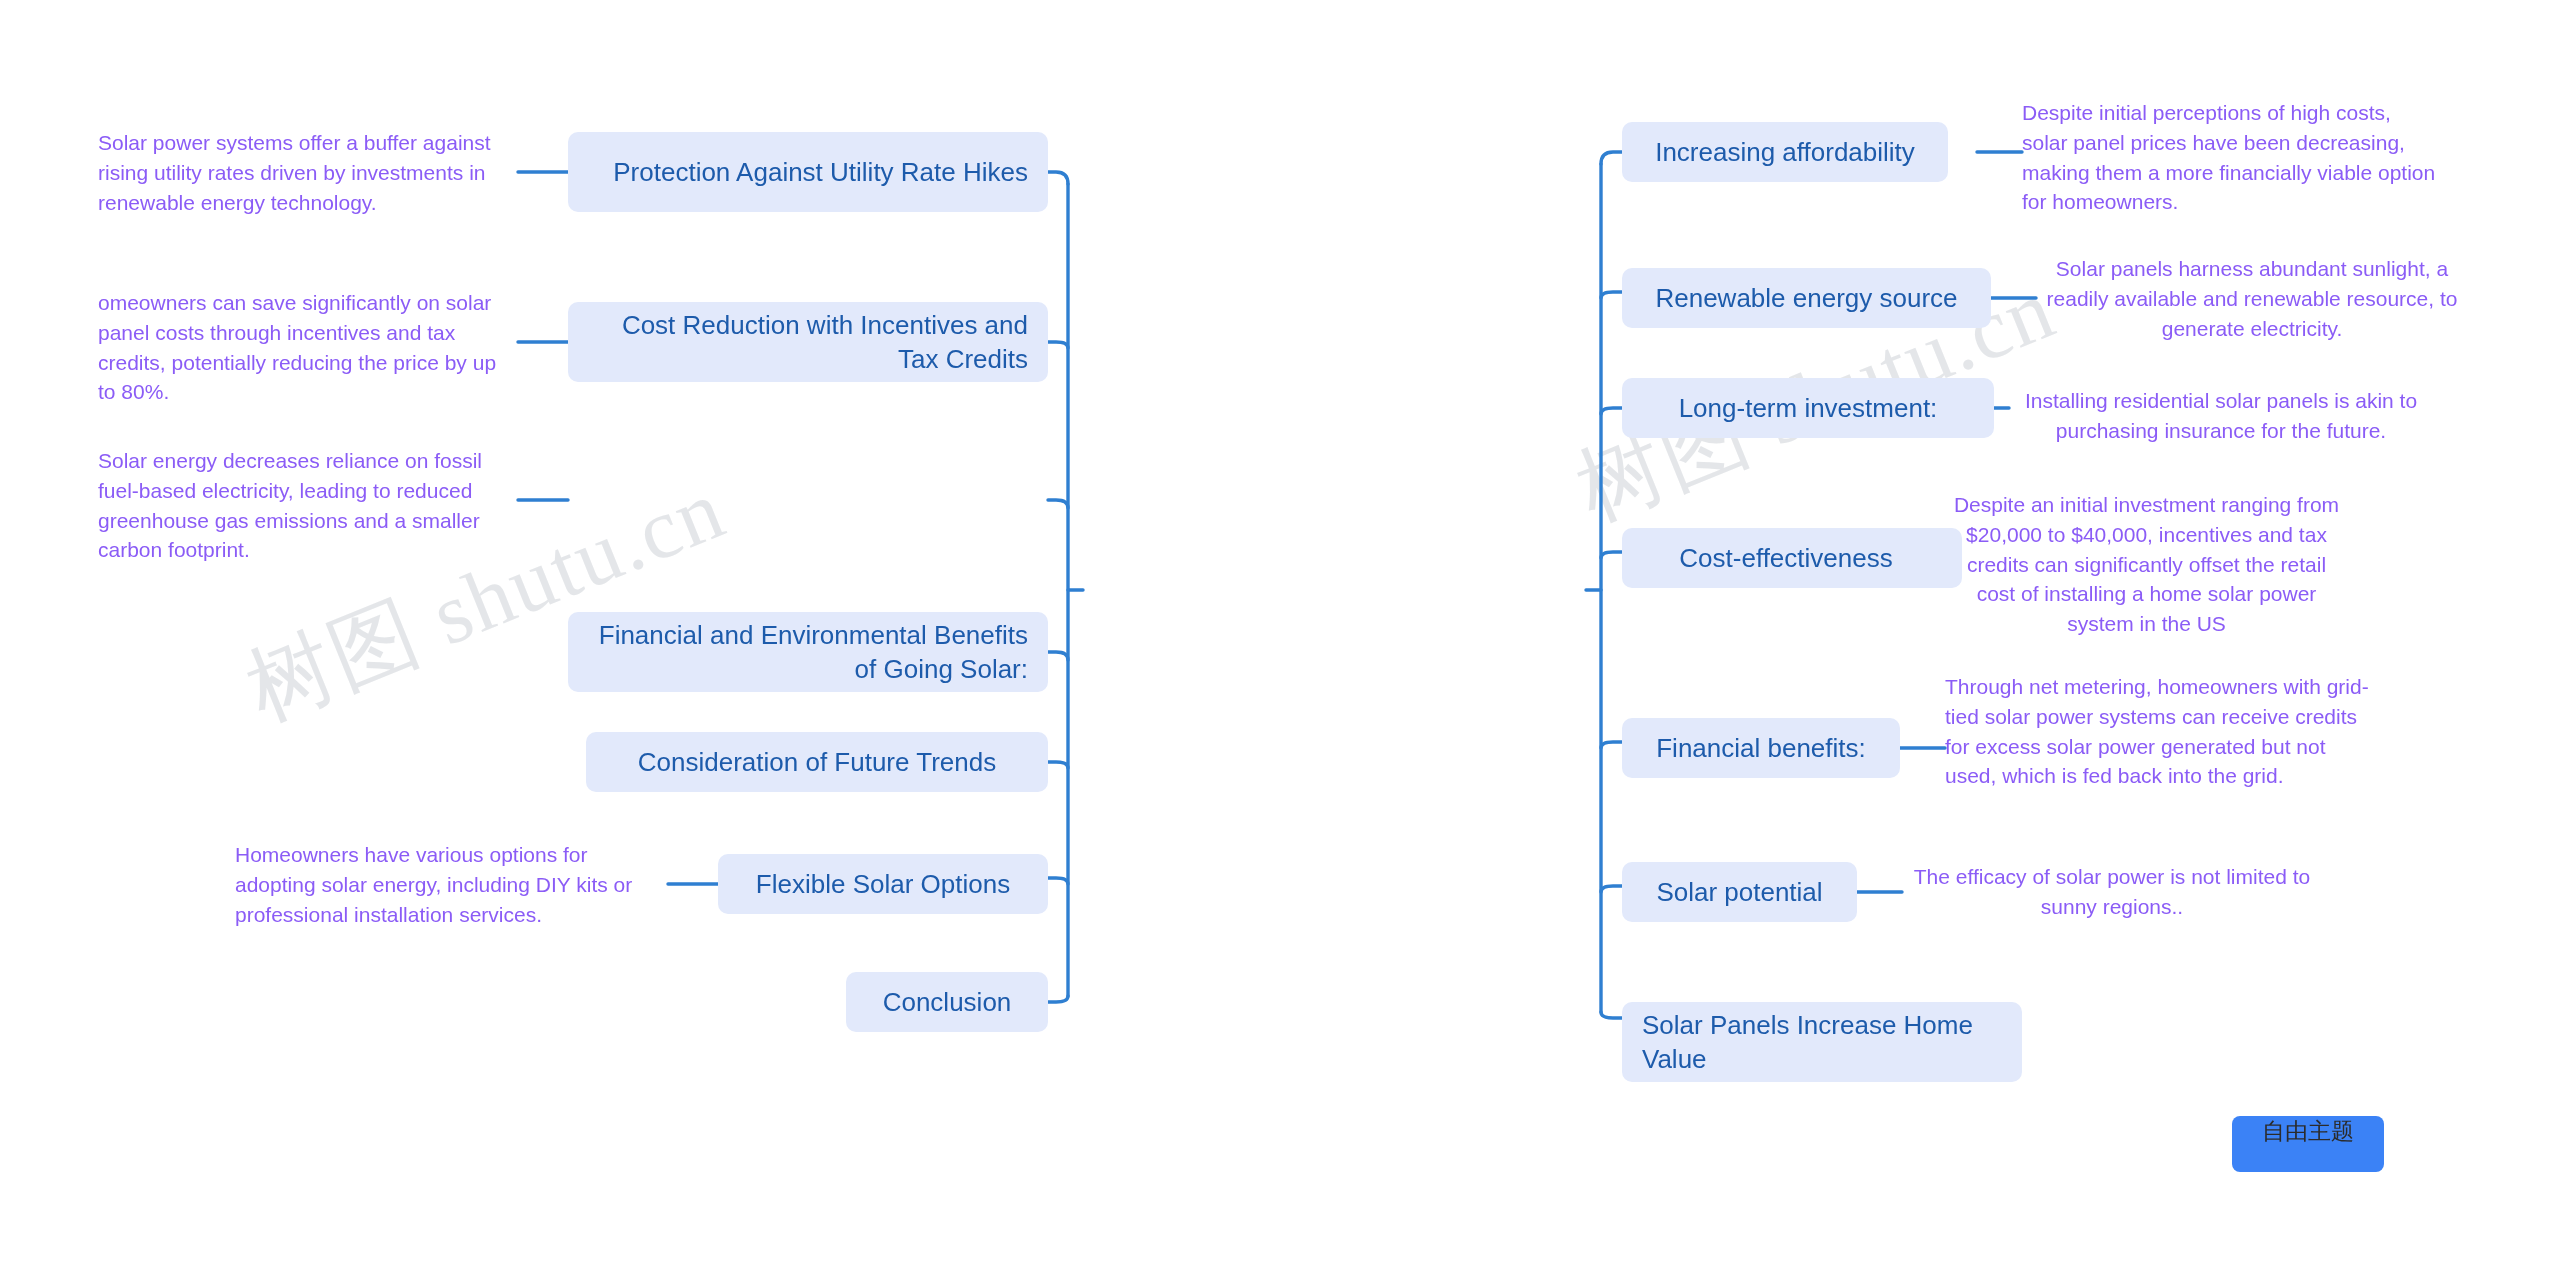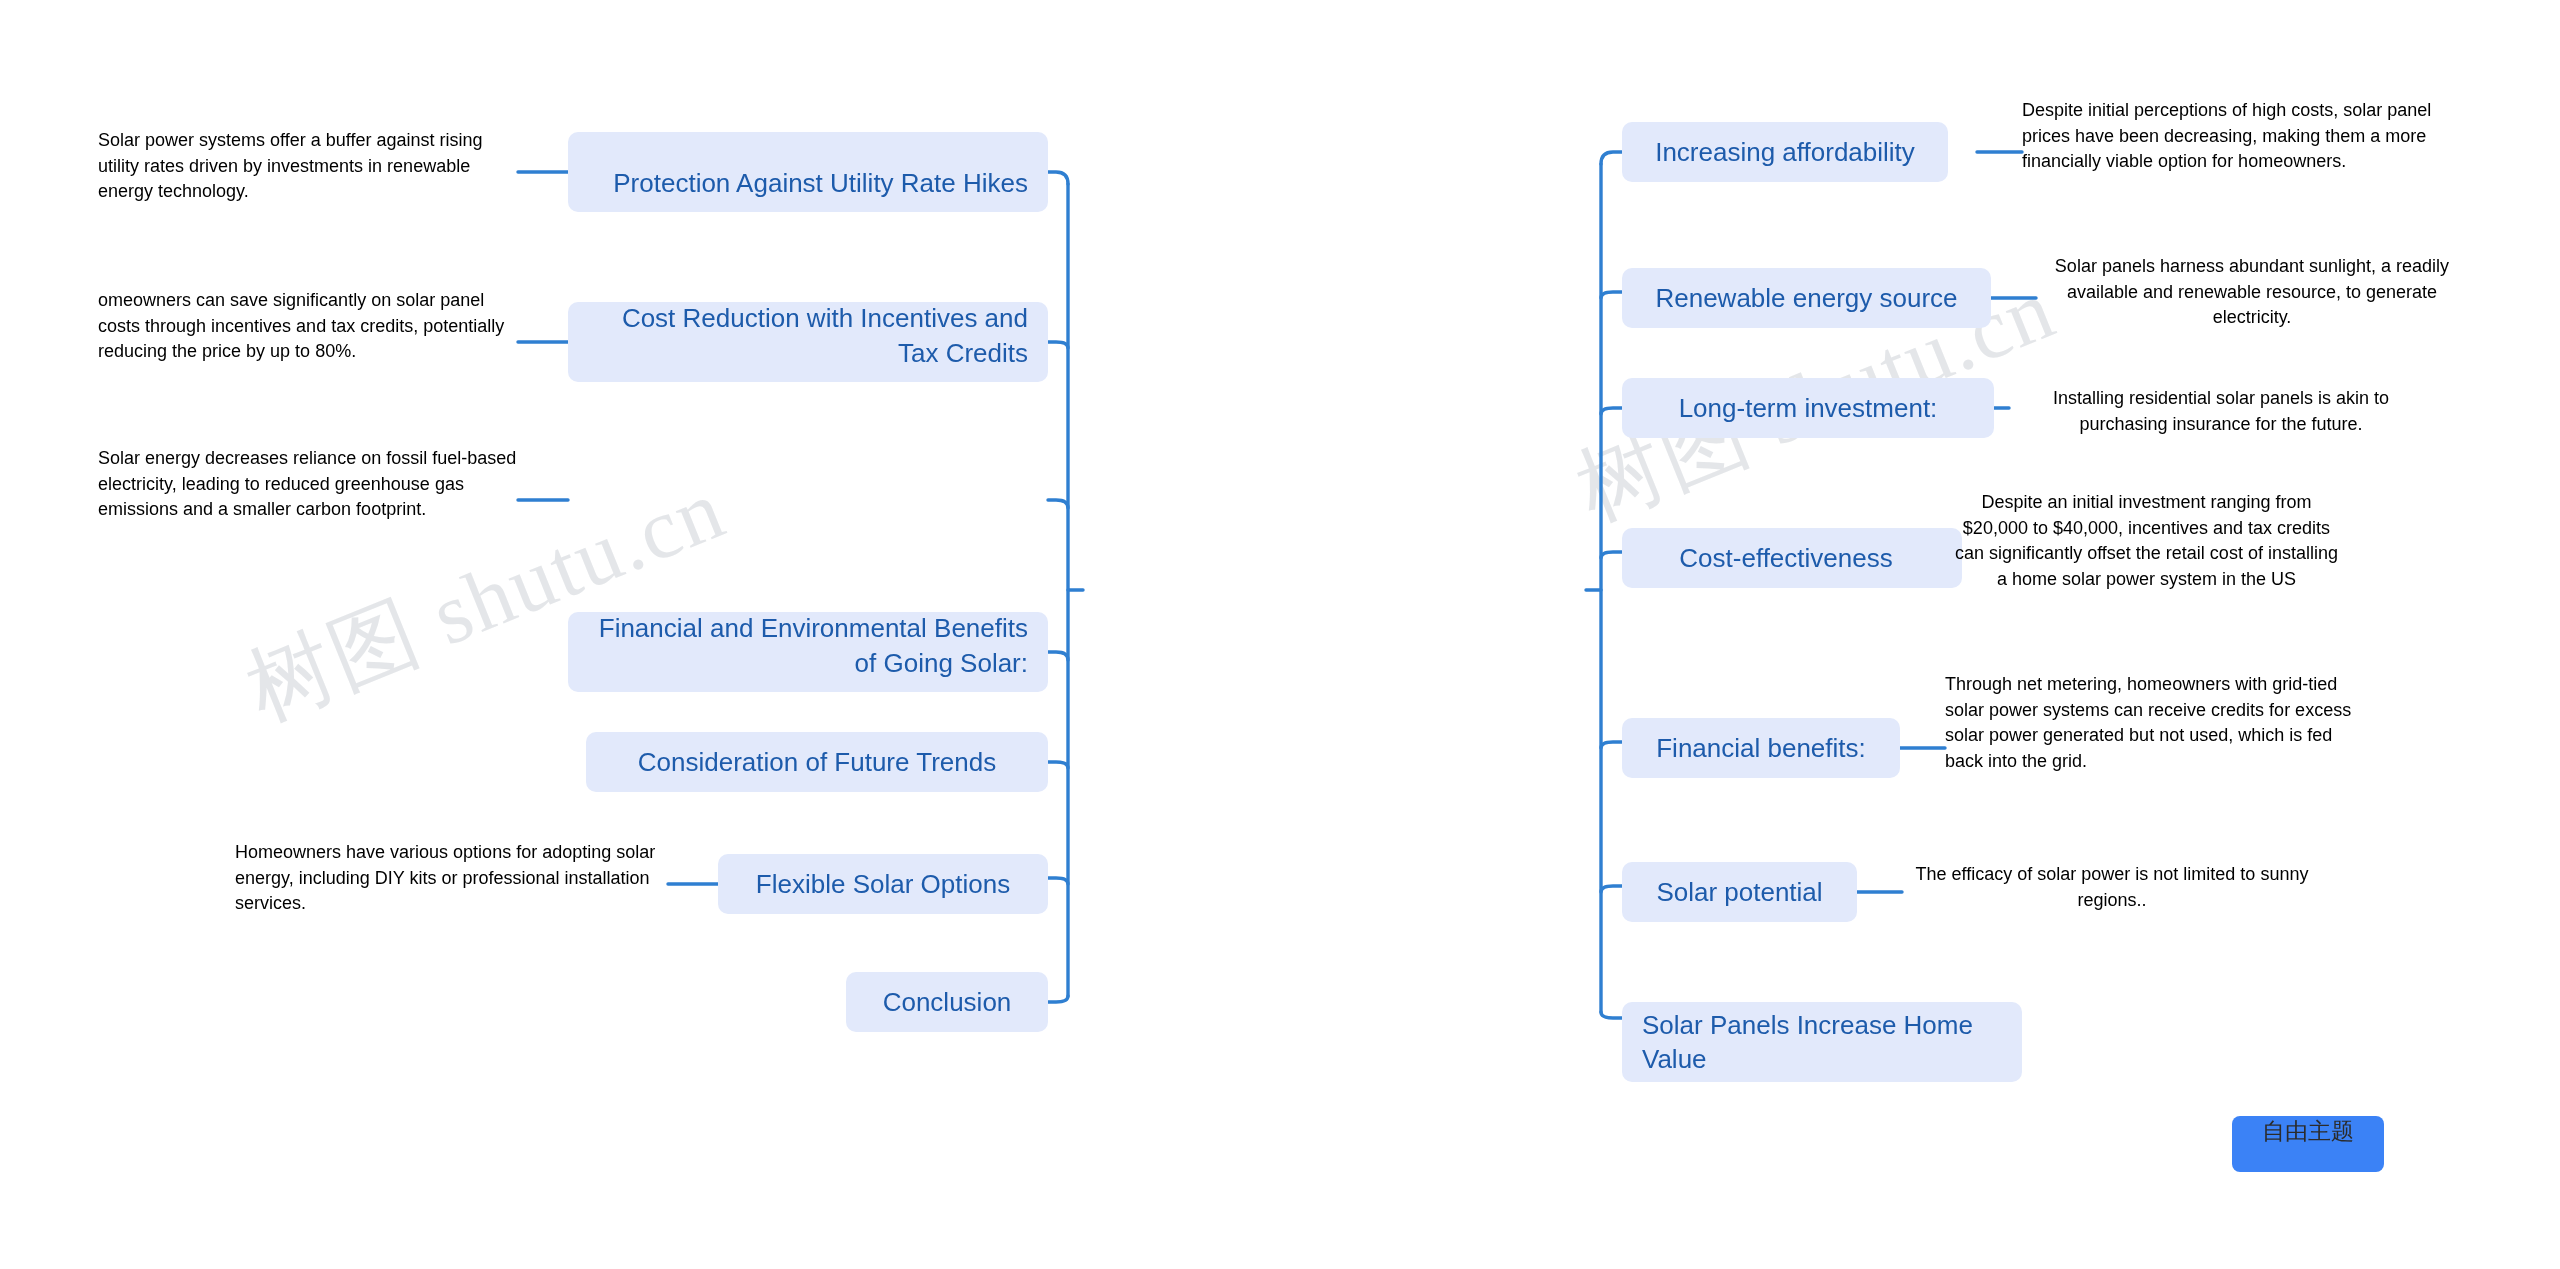--- a/index.html
+++ b/index.html
@@ -73,8 +73,8 @@
   
   .leaf {
     position: absolute;
-    color: #000000;
-    font-size: 18px;
+    color: #8b5cf6;
+    font-size: 21px;
     line-height: 1.42;
     z-index: 20;
     box-sizing: border-box;

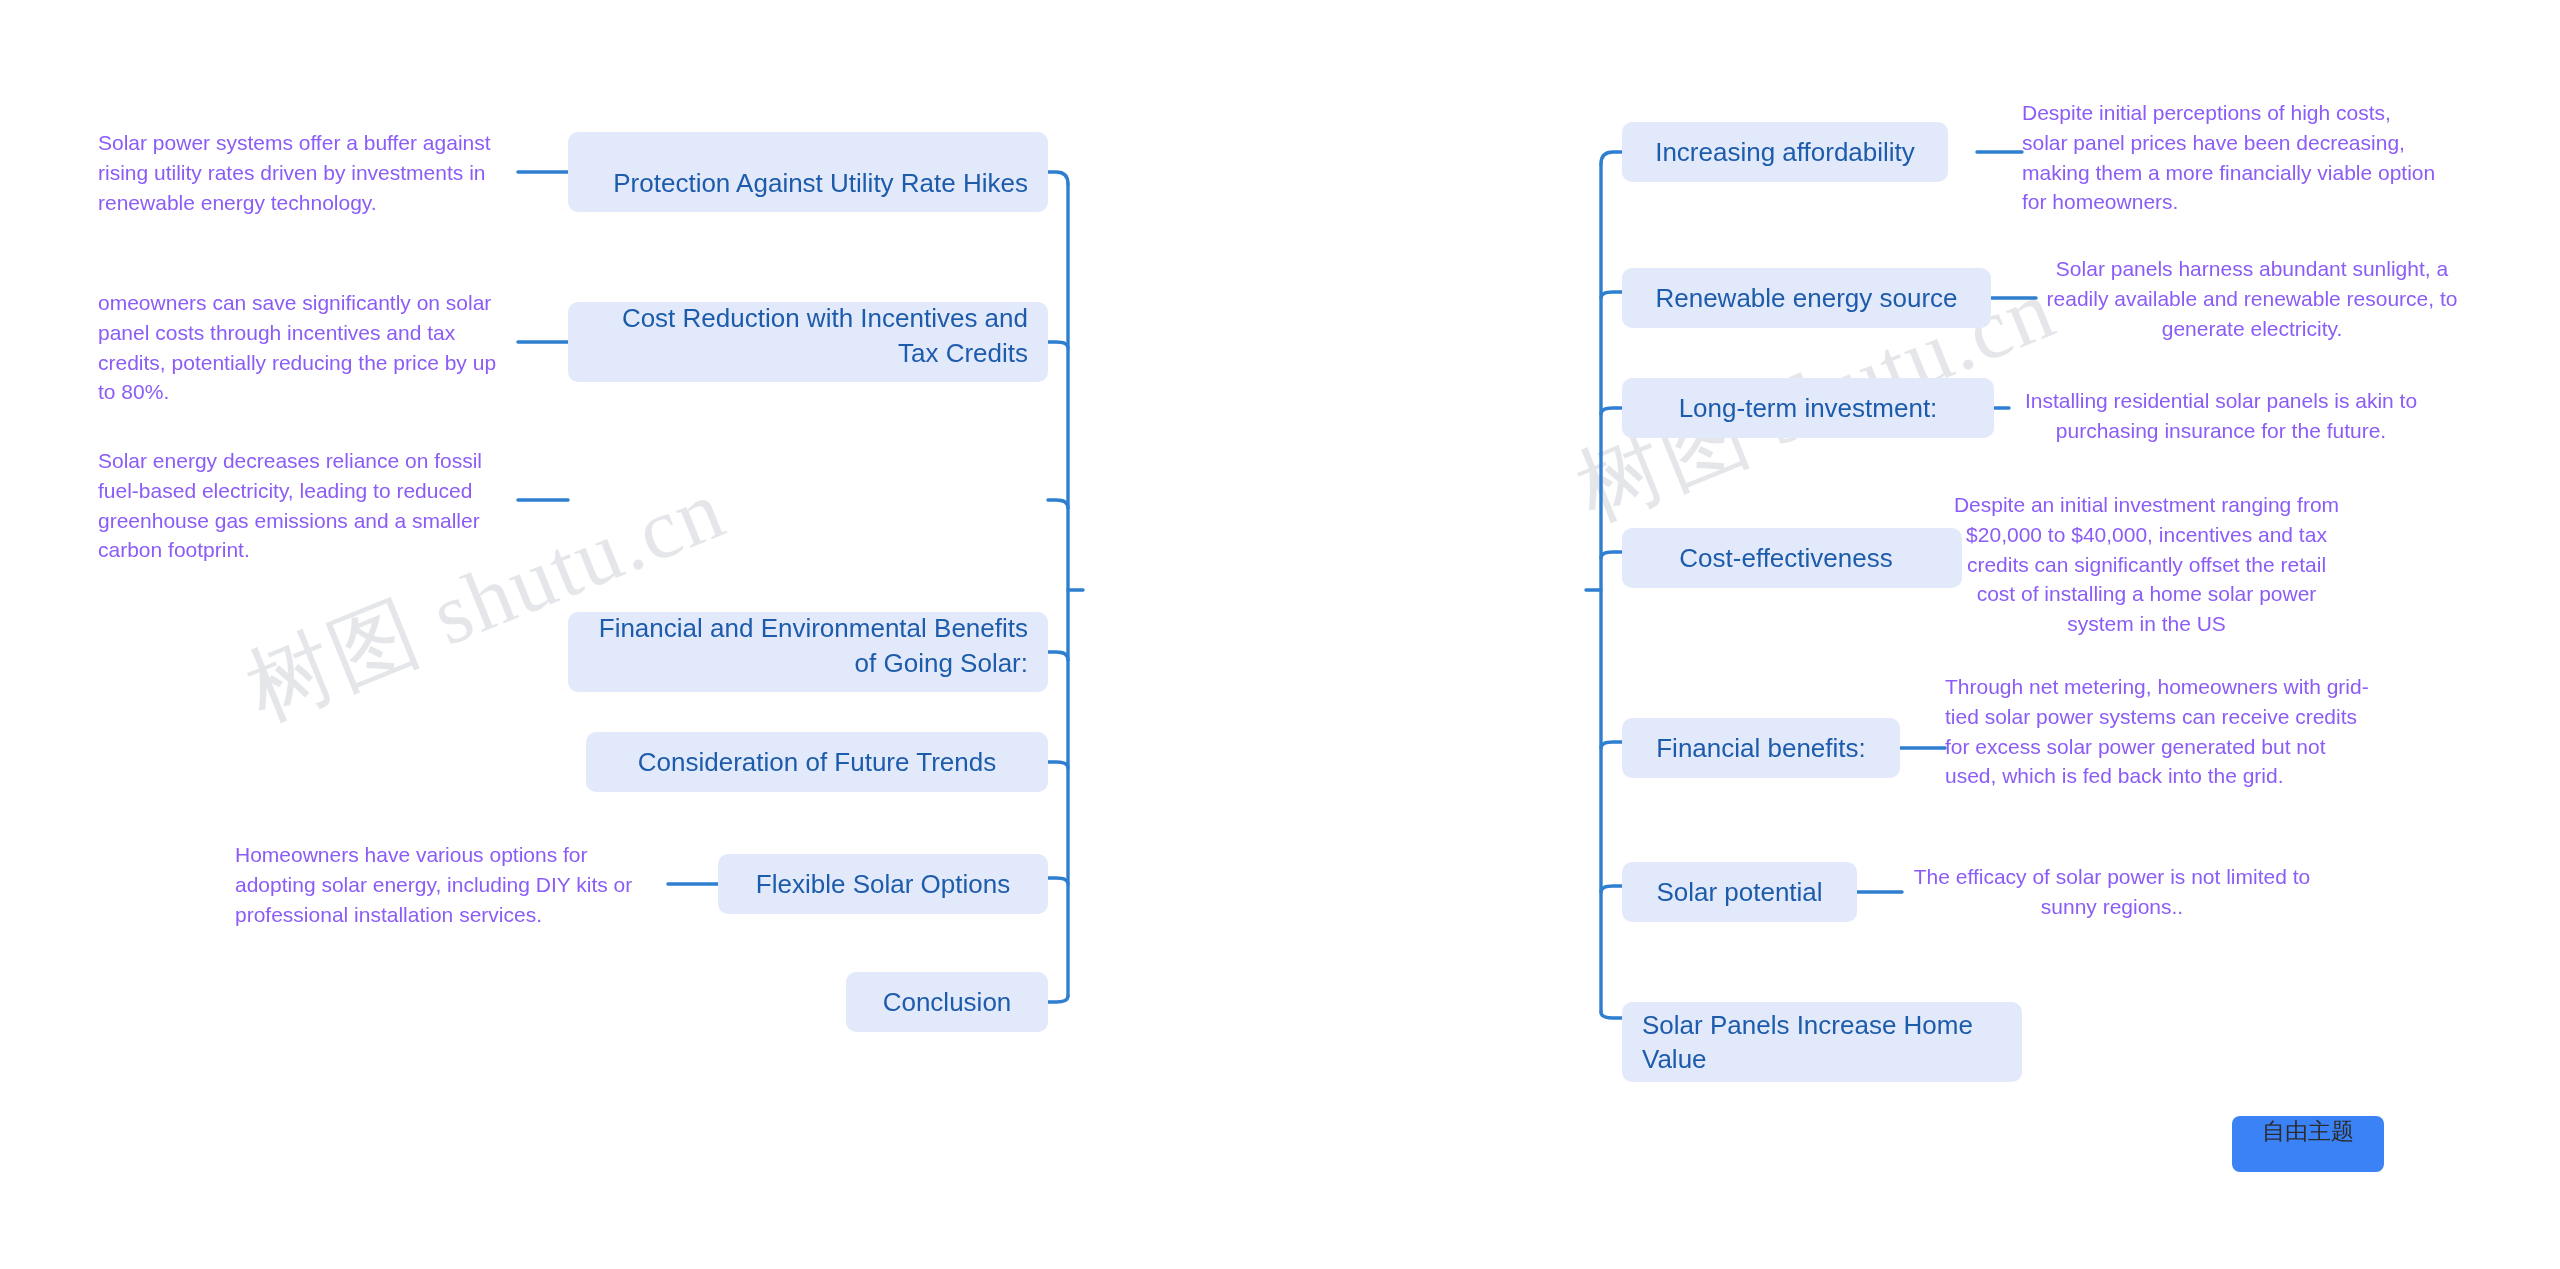--- a/index.html
+++ b/index.html
@@ -67,7 +67,7 @@
     text-align: center;
     line-height: 1.3;
   }
-  .node.ralign { justify-content: flex-end; text-align: right; align-items: flex-end; }
+  .node.ralign { justify-content: flex-end; text-align: right; }
   .node.calign { justify-content: center; text-align: center; }
 
   

